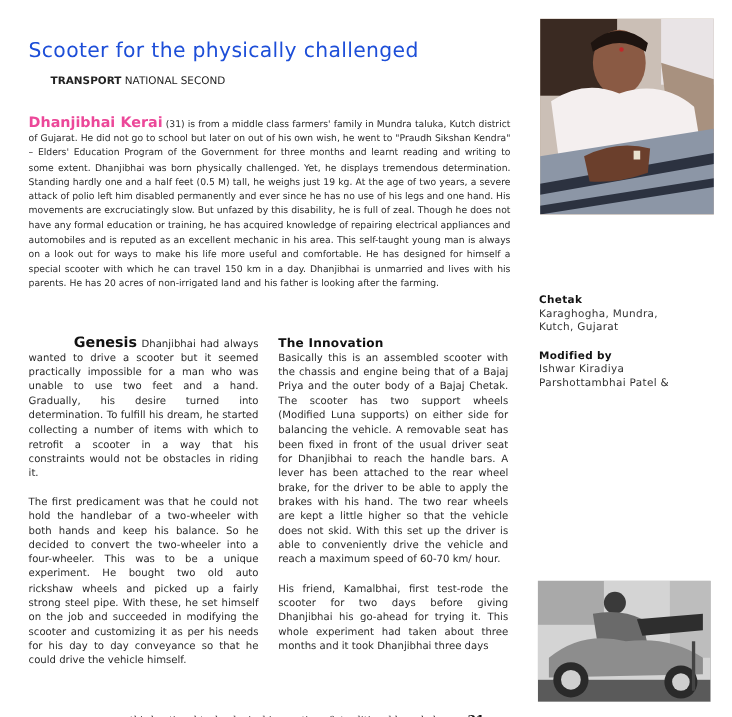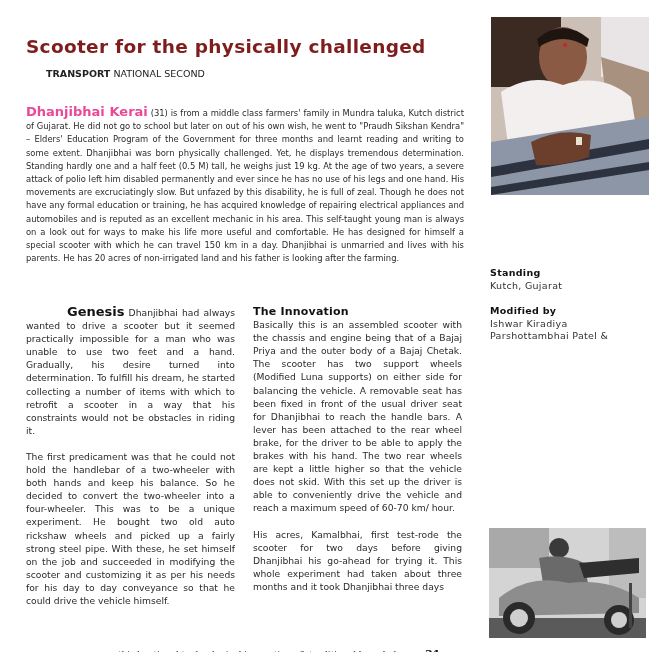--- a/index.html
+++ b/index.html
@@ -5,7 +5,7 @@
     html, body { margin: 0; padding: 0; background: #ffffff; }
     body { width: 665px; height: 652px; position: relative; overflow: hidden; color: #1a1a1a; font-family: "DejaVu Sans", sans-serif; }
 
-    .title { position: absolute; left: 26px; top: 36px; font-size: 18.5px; font-weight: bold; letter-spacing: 0.3px; color: #7f1d1d; white-space: nowrap; }
+    .title { position: absolute; left: 26px; top: 36px; font-size: 18.5px; font-weight: normal; letter-spacing: 0.3px; color: #1d4ed8; white-space: nowrap; }
     .category { position: absolute; left: 26px; top: 68px; font-size: 9.5px; color: #222; white-space: nowrap; }
     .category b { font-weight: bold; margin-left: 20px; }
 

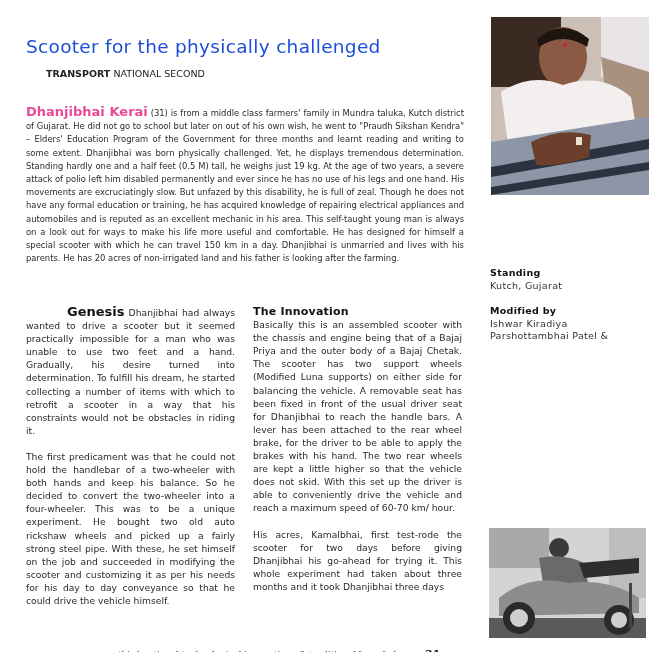--- a/index.html
+++ b/index.html
@@ -71,7 +71,7 @@
 
 <div class="sidebar">
   <div class="block">
-    <div class="lbl">Standing</div>
+    <div class="lbl">Chetak</div>
     <div>Kutch, Gujarat</div>
   </div>
   <div class="block">

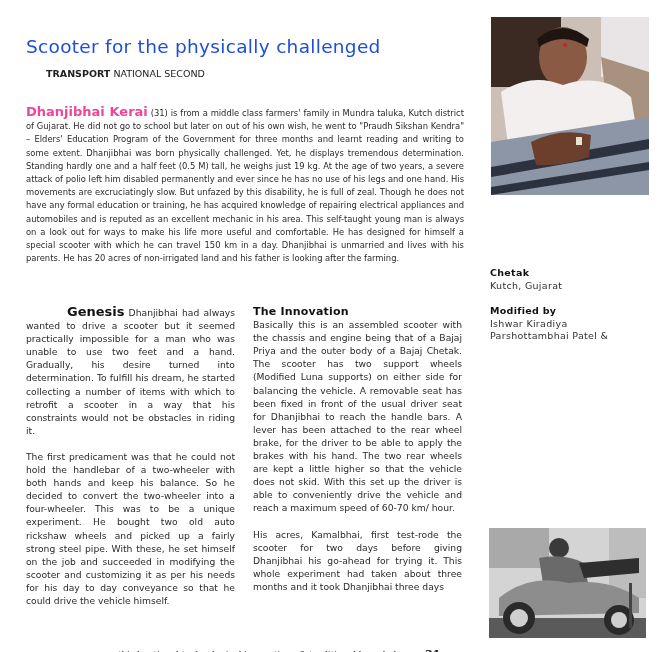--- a/index.html
+++ b/index.html
@@ -72,6 +72,7 @@
 <div class="sidebar">
   <div class="block">
     <div class="lbl">Chetak</div>
+    <div>Karaghogha, Mundra,</div>
     <div>Kutch, Gujarat</div>
   </div>
   <div class="block">

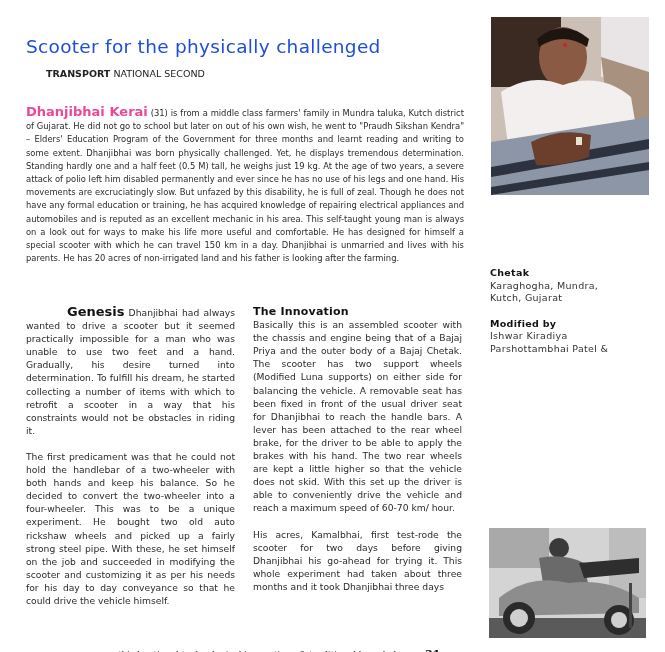--- a/index.html
+++ b/index.html
@@ -48,7 +48,7 @@
 
 <div class="col col-right">
   <p><span class="innov-title">The Innovation</span><br><span>Basically this is an assembled scooter with the chassis and engine being that of a Bajaj Priya and the outer body of a Bajaj Chetak. The scooter has two support wheels (Modified Luna supports) on either side for balancing the vehicle. A removable seat has been fixed in front of the usual driver seat for Dhanjibhai to reach the handle bars.  A lever has been attached to the rear wheel brake, for the driver to be able to apply the brakes with his hand. The two rear wheels are kept a little higher so that the vehicle does not skid. With this set up the driver is able to conveniently drive the vehicle and reach a maximum speed of 60-70 km/ hour.</span></p>
-  <p>His acres, Kamalbhai, first test-rode the scooter for two days before giving Dhanjibhai his go-ahead for trying it. This whole experiment had taken about three months and it took Dhanjibhai three days</p>
+  <p>His friend, Kamalbhai, first test-rode the scooter for two days before giving Dhanjibhai his go-ahead for trying it. This whole experiment had taken about three months and it took Dhanjibhai three days</p>
 </div>
 
 <div class="photo-top">

